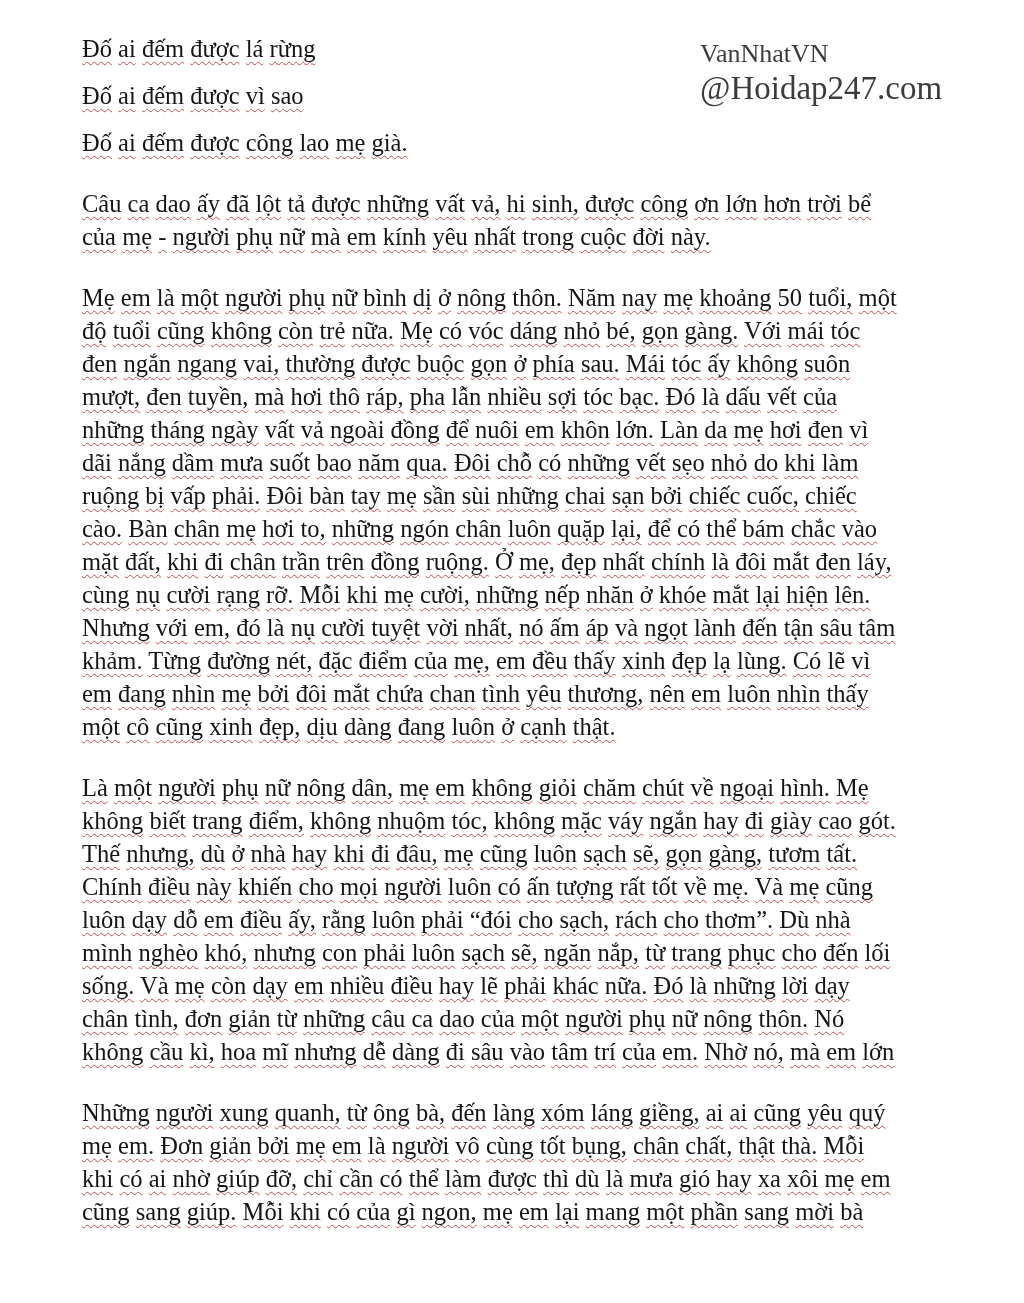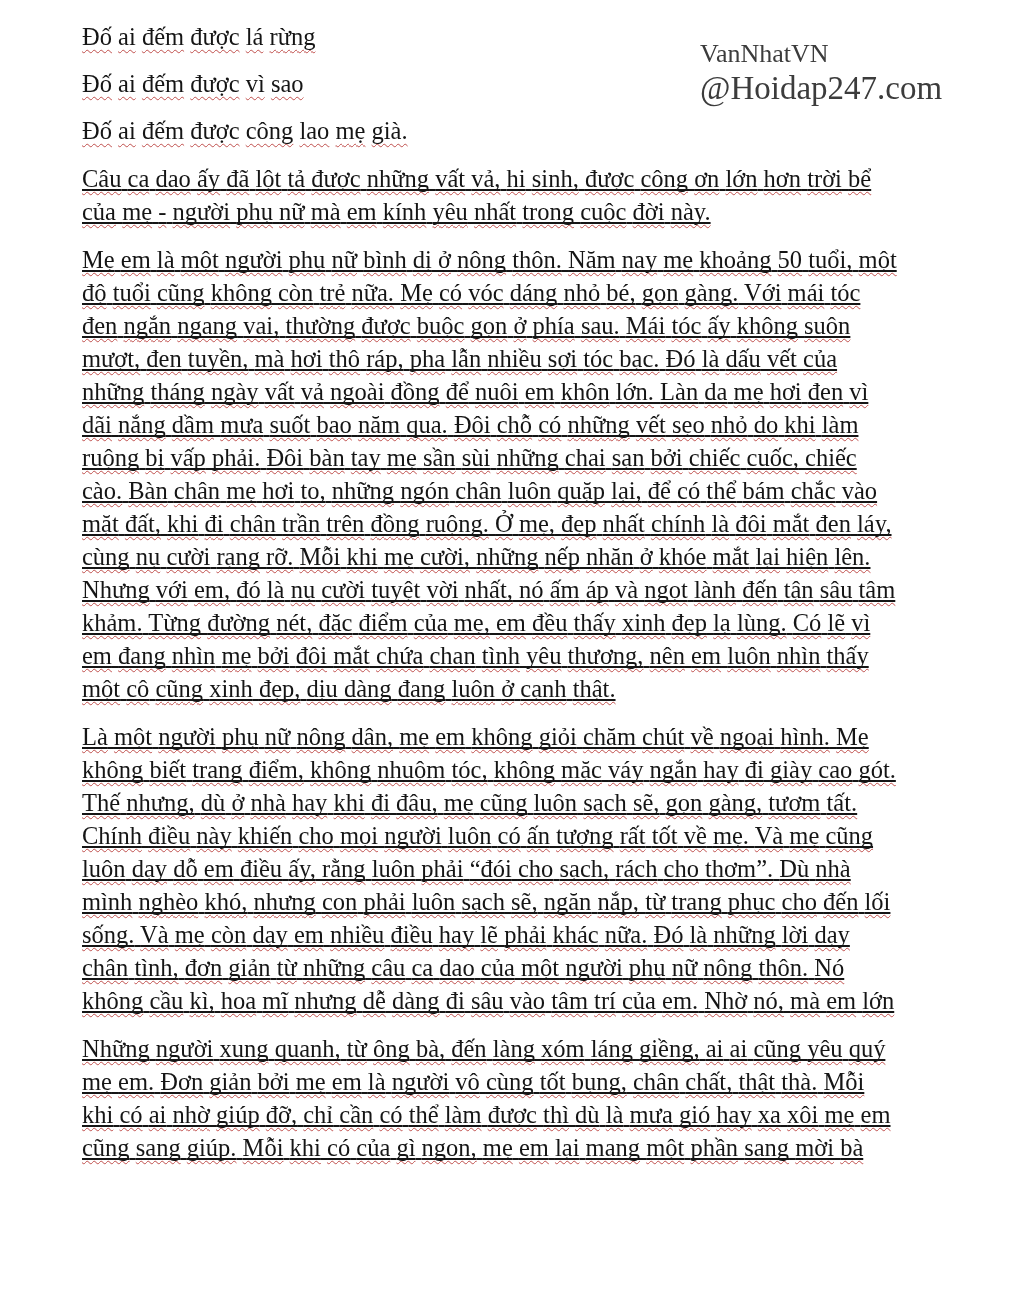--- a/index.html
+++ b/index.html
@@ -46,7 +46,7 @@
     margin-top: 15px;
     text-decoration: underline;
   }
-  .poem { margin-top: 8px; }
+  .poem { margin-top: 20px; }
   .para .line {
     font-size: 24.5px;
     line-height: 33px;

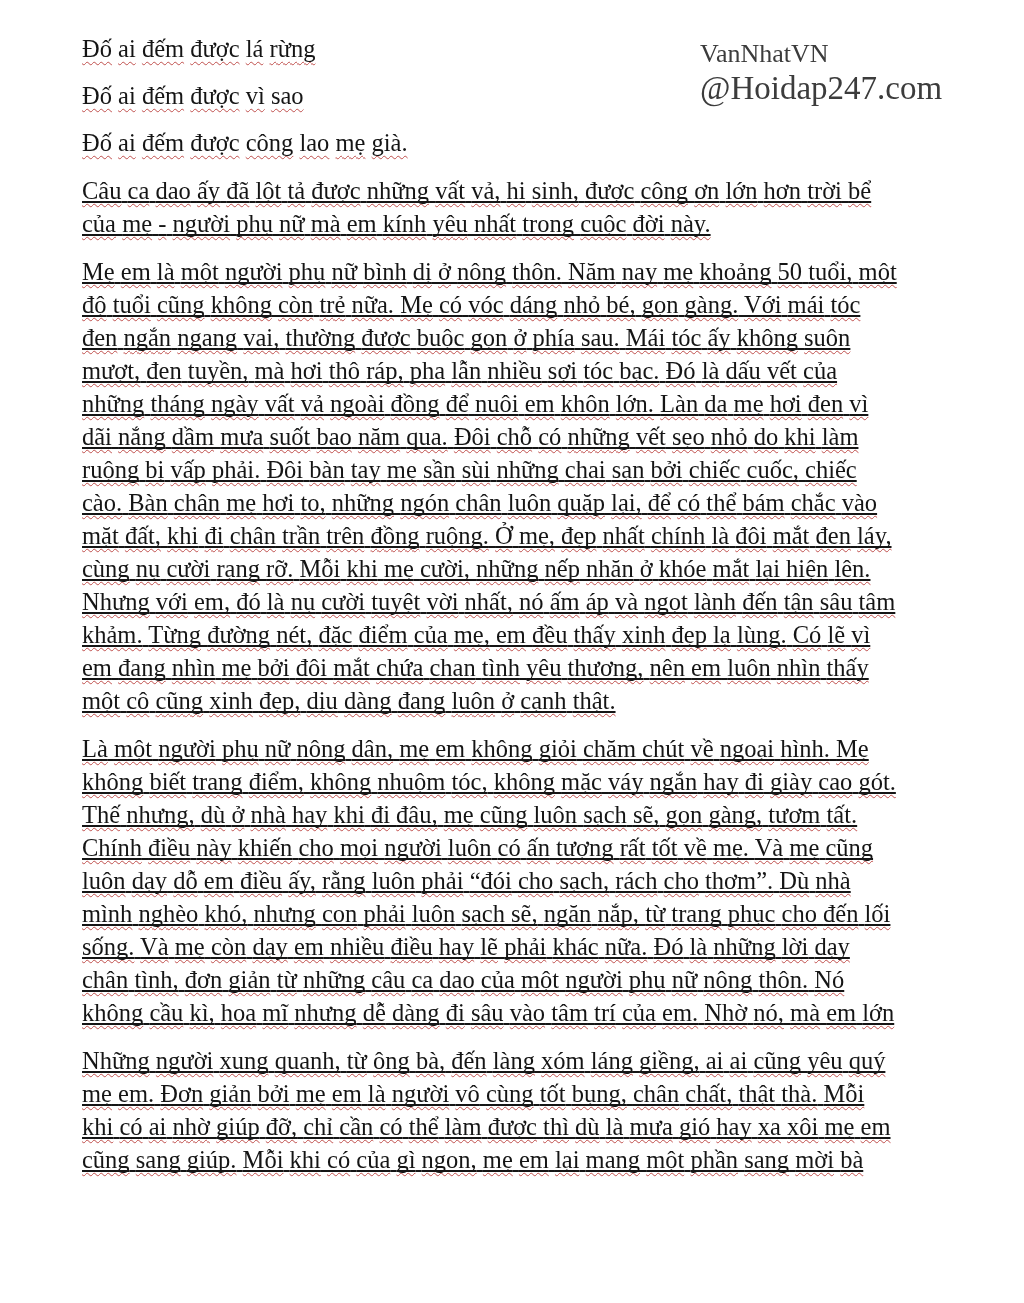--- a/index.html
+++ b/index.html
@@ -43,8 +43,7 @@
     white-space: nowrap;
   }
   .para {
-    margin-top: 15px;
-    text-decoration: underline;
+    margin-top: 28px;
   }
   .poem { margin-top: 20px; }
   .para .line {

